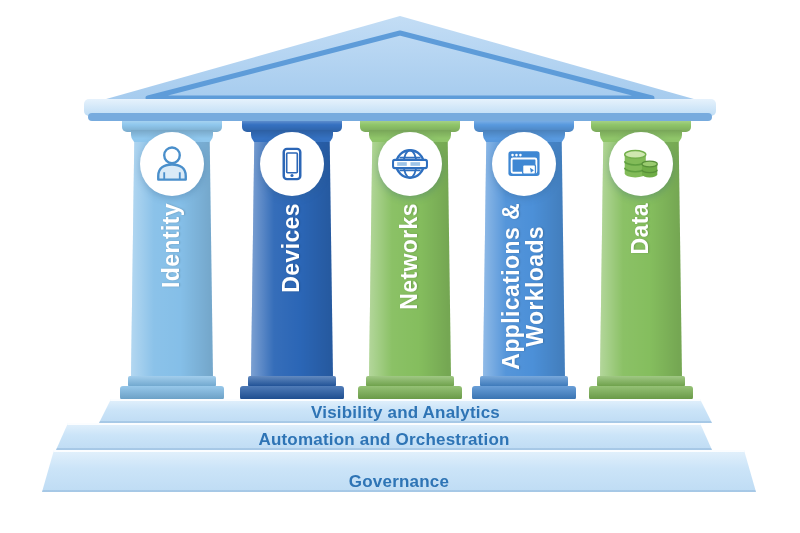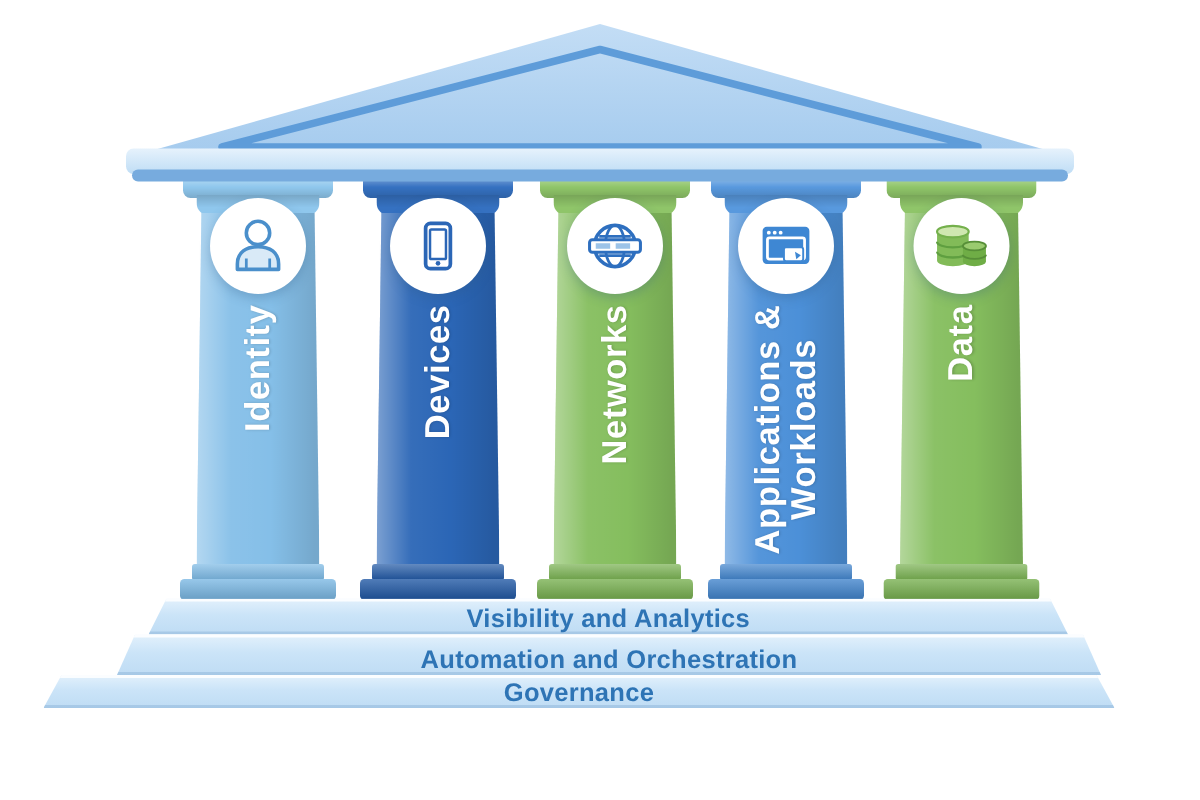--- a/index.html
+++ b/index.html
@@ -196,7 +196,7 @@
   <div class="step" style="left:99px;top:399px;width:613px;height:24px">
     <span>Visibility and Analytics</span>
   </div>
-  <div class="step" style="left:78px;top:423px;width:656px;height:27px">
+  <div class="step" style="left:56px;top:423px;width:656px;height:27px">
     <span>Automation and Orchestration</span>
   </div>
   <div class="step" style="left:29px;top:450px;width:714px;height:22px">

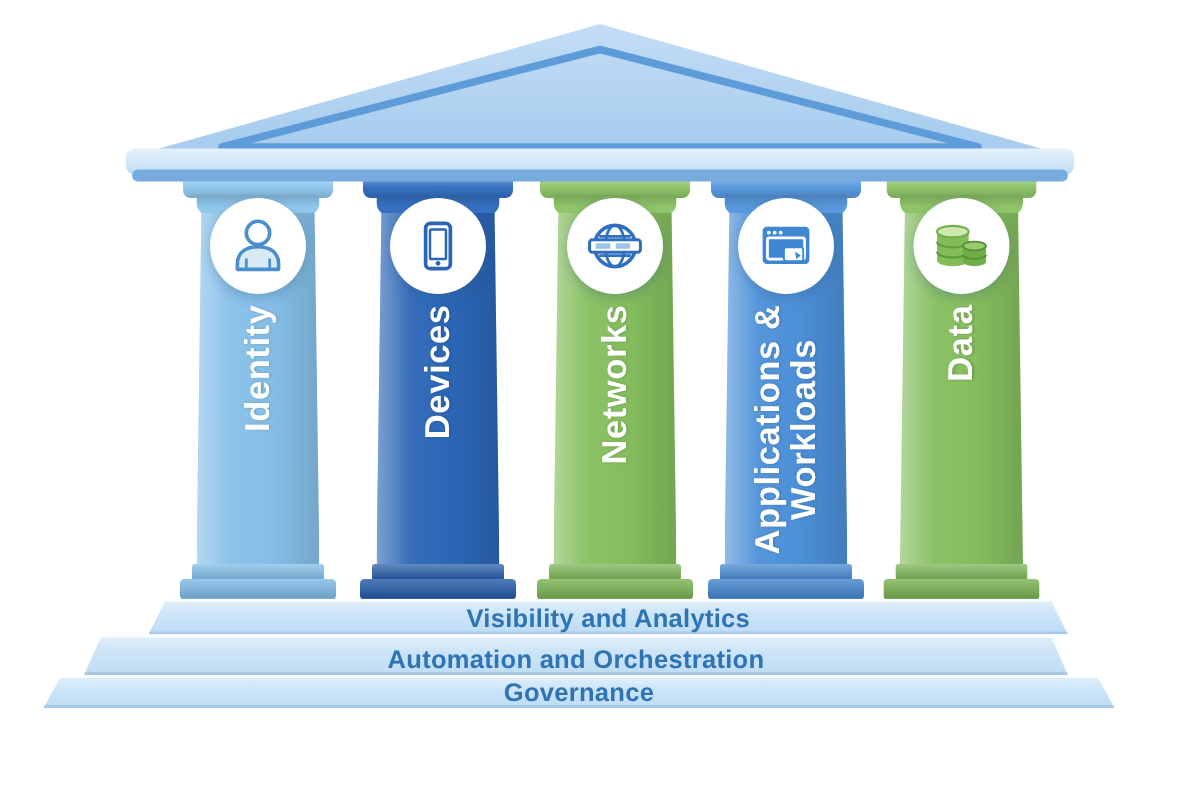--- a/index.html
+++ b/index.html
@@ -199,7 +199,7 @@
   <div class="step" style="left:56px;top:423px;width:656px;height:27px">
     <span>Automation and Orchestration</span>
   </div>
-  <div class="step" style="left:29px;top:450px;width:714px;height:22px">
+  <div class="step" style="left:42px;top:450px;width:714px;height:42px">
     <span>Governance</span>
   </div>
 

